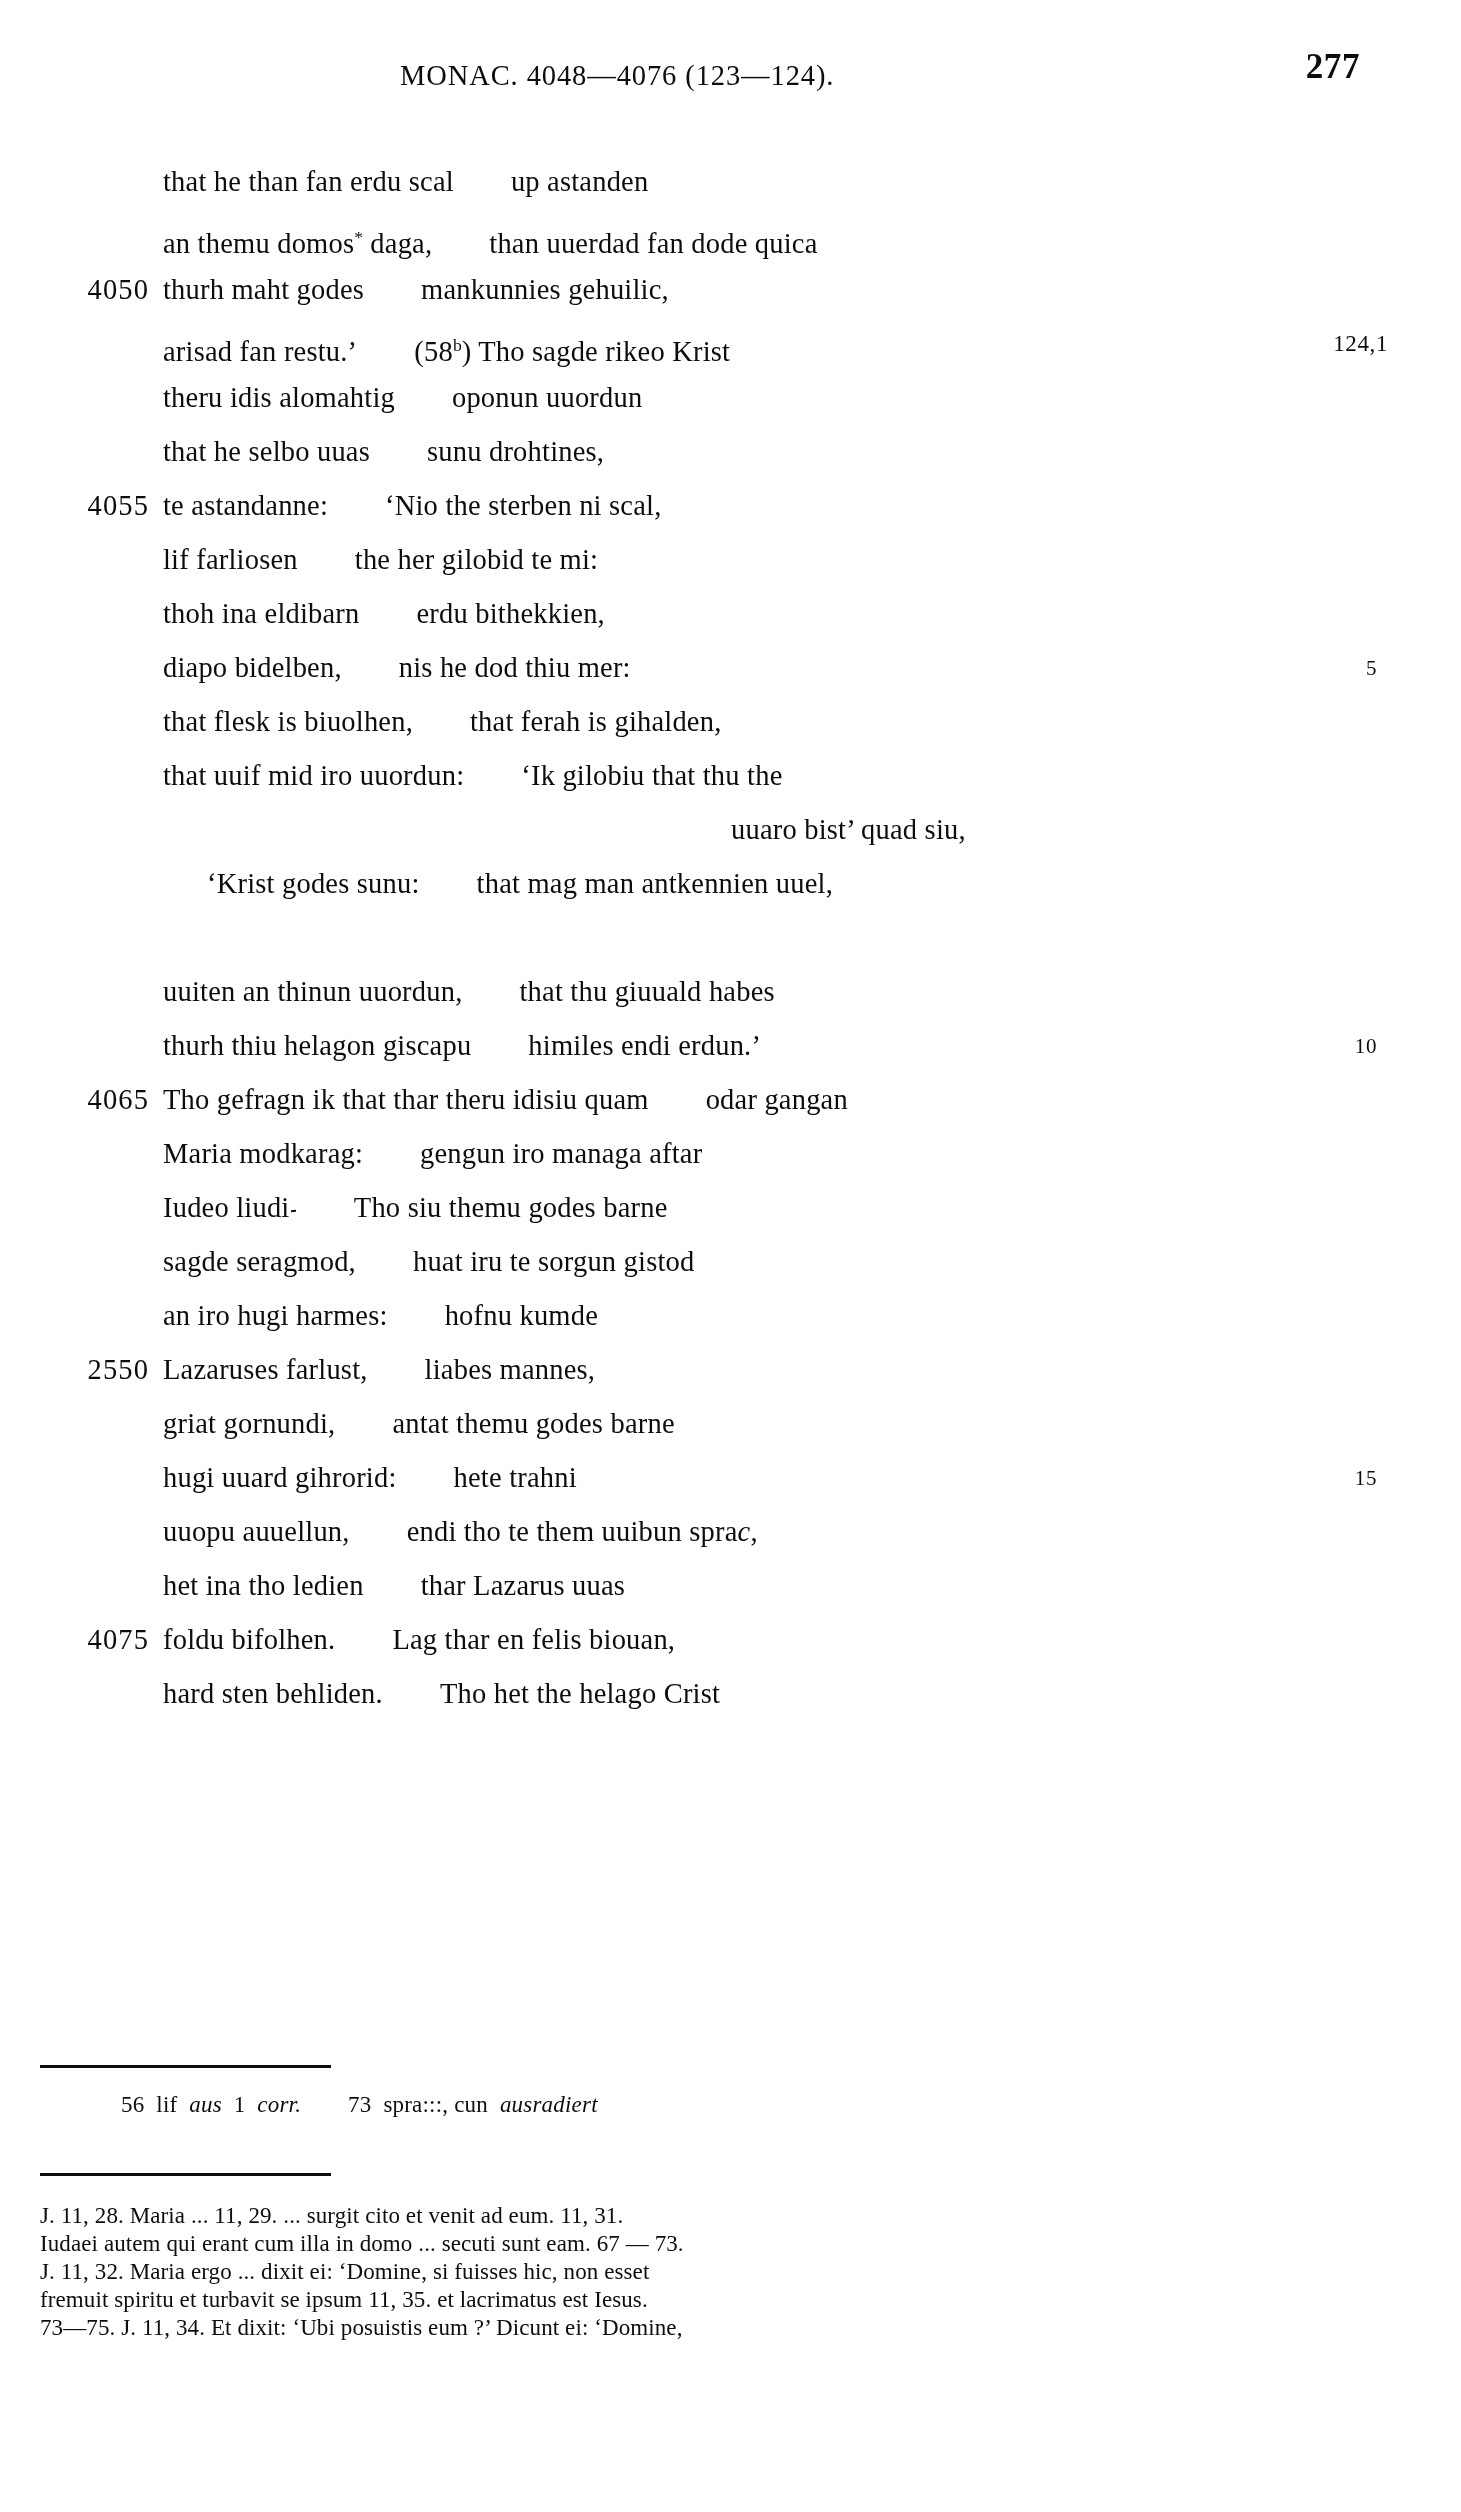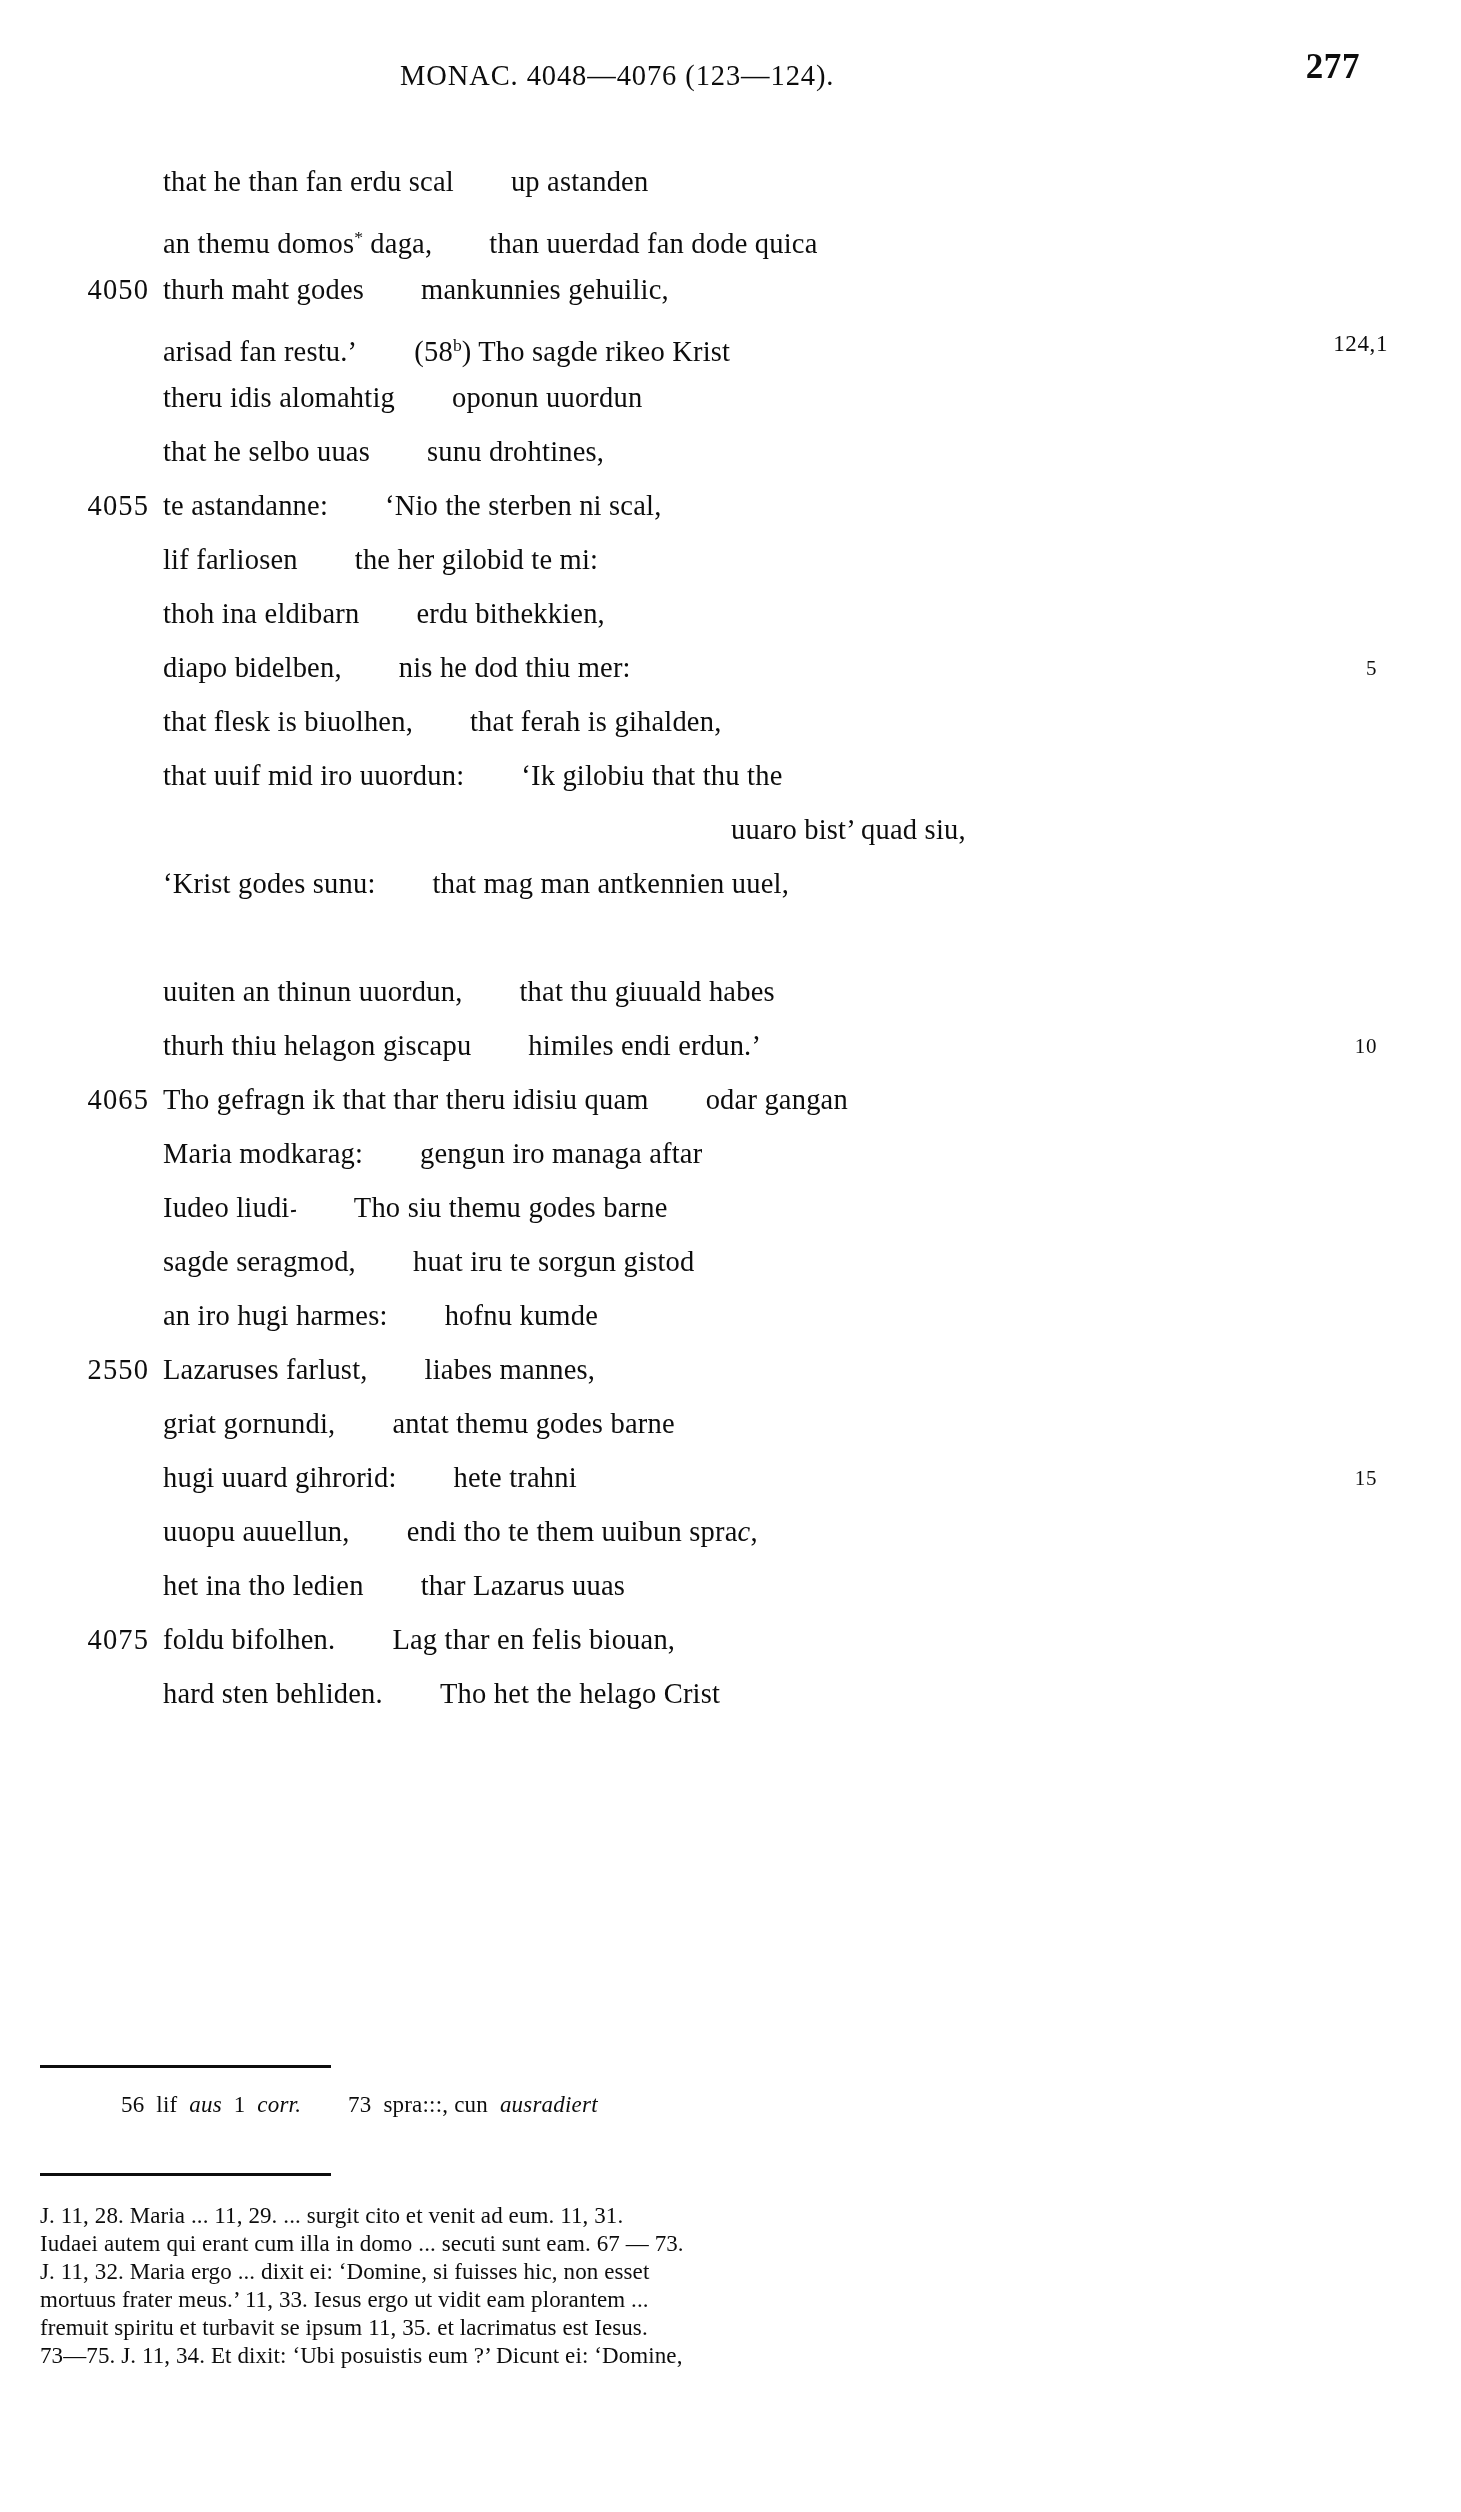--- a/index.html
+++ b/index.html
@@ -64,6 +64,7 @@
   }
   .verse-line.gap {
     height: 108px;
+    margin-left: 44px;
   }
   .vnum {
     position: absolute;

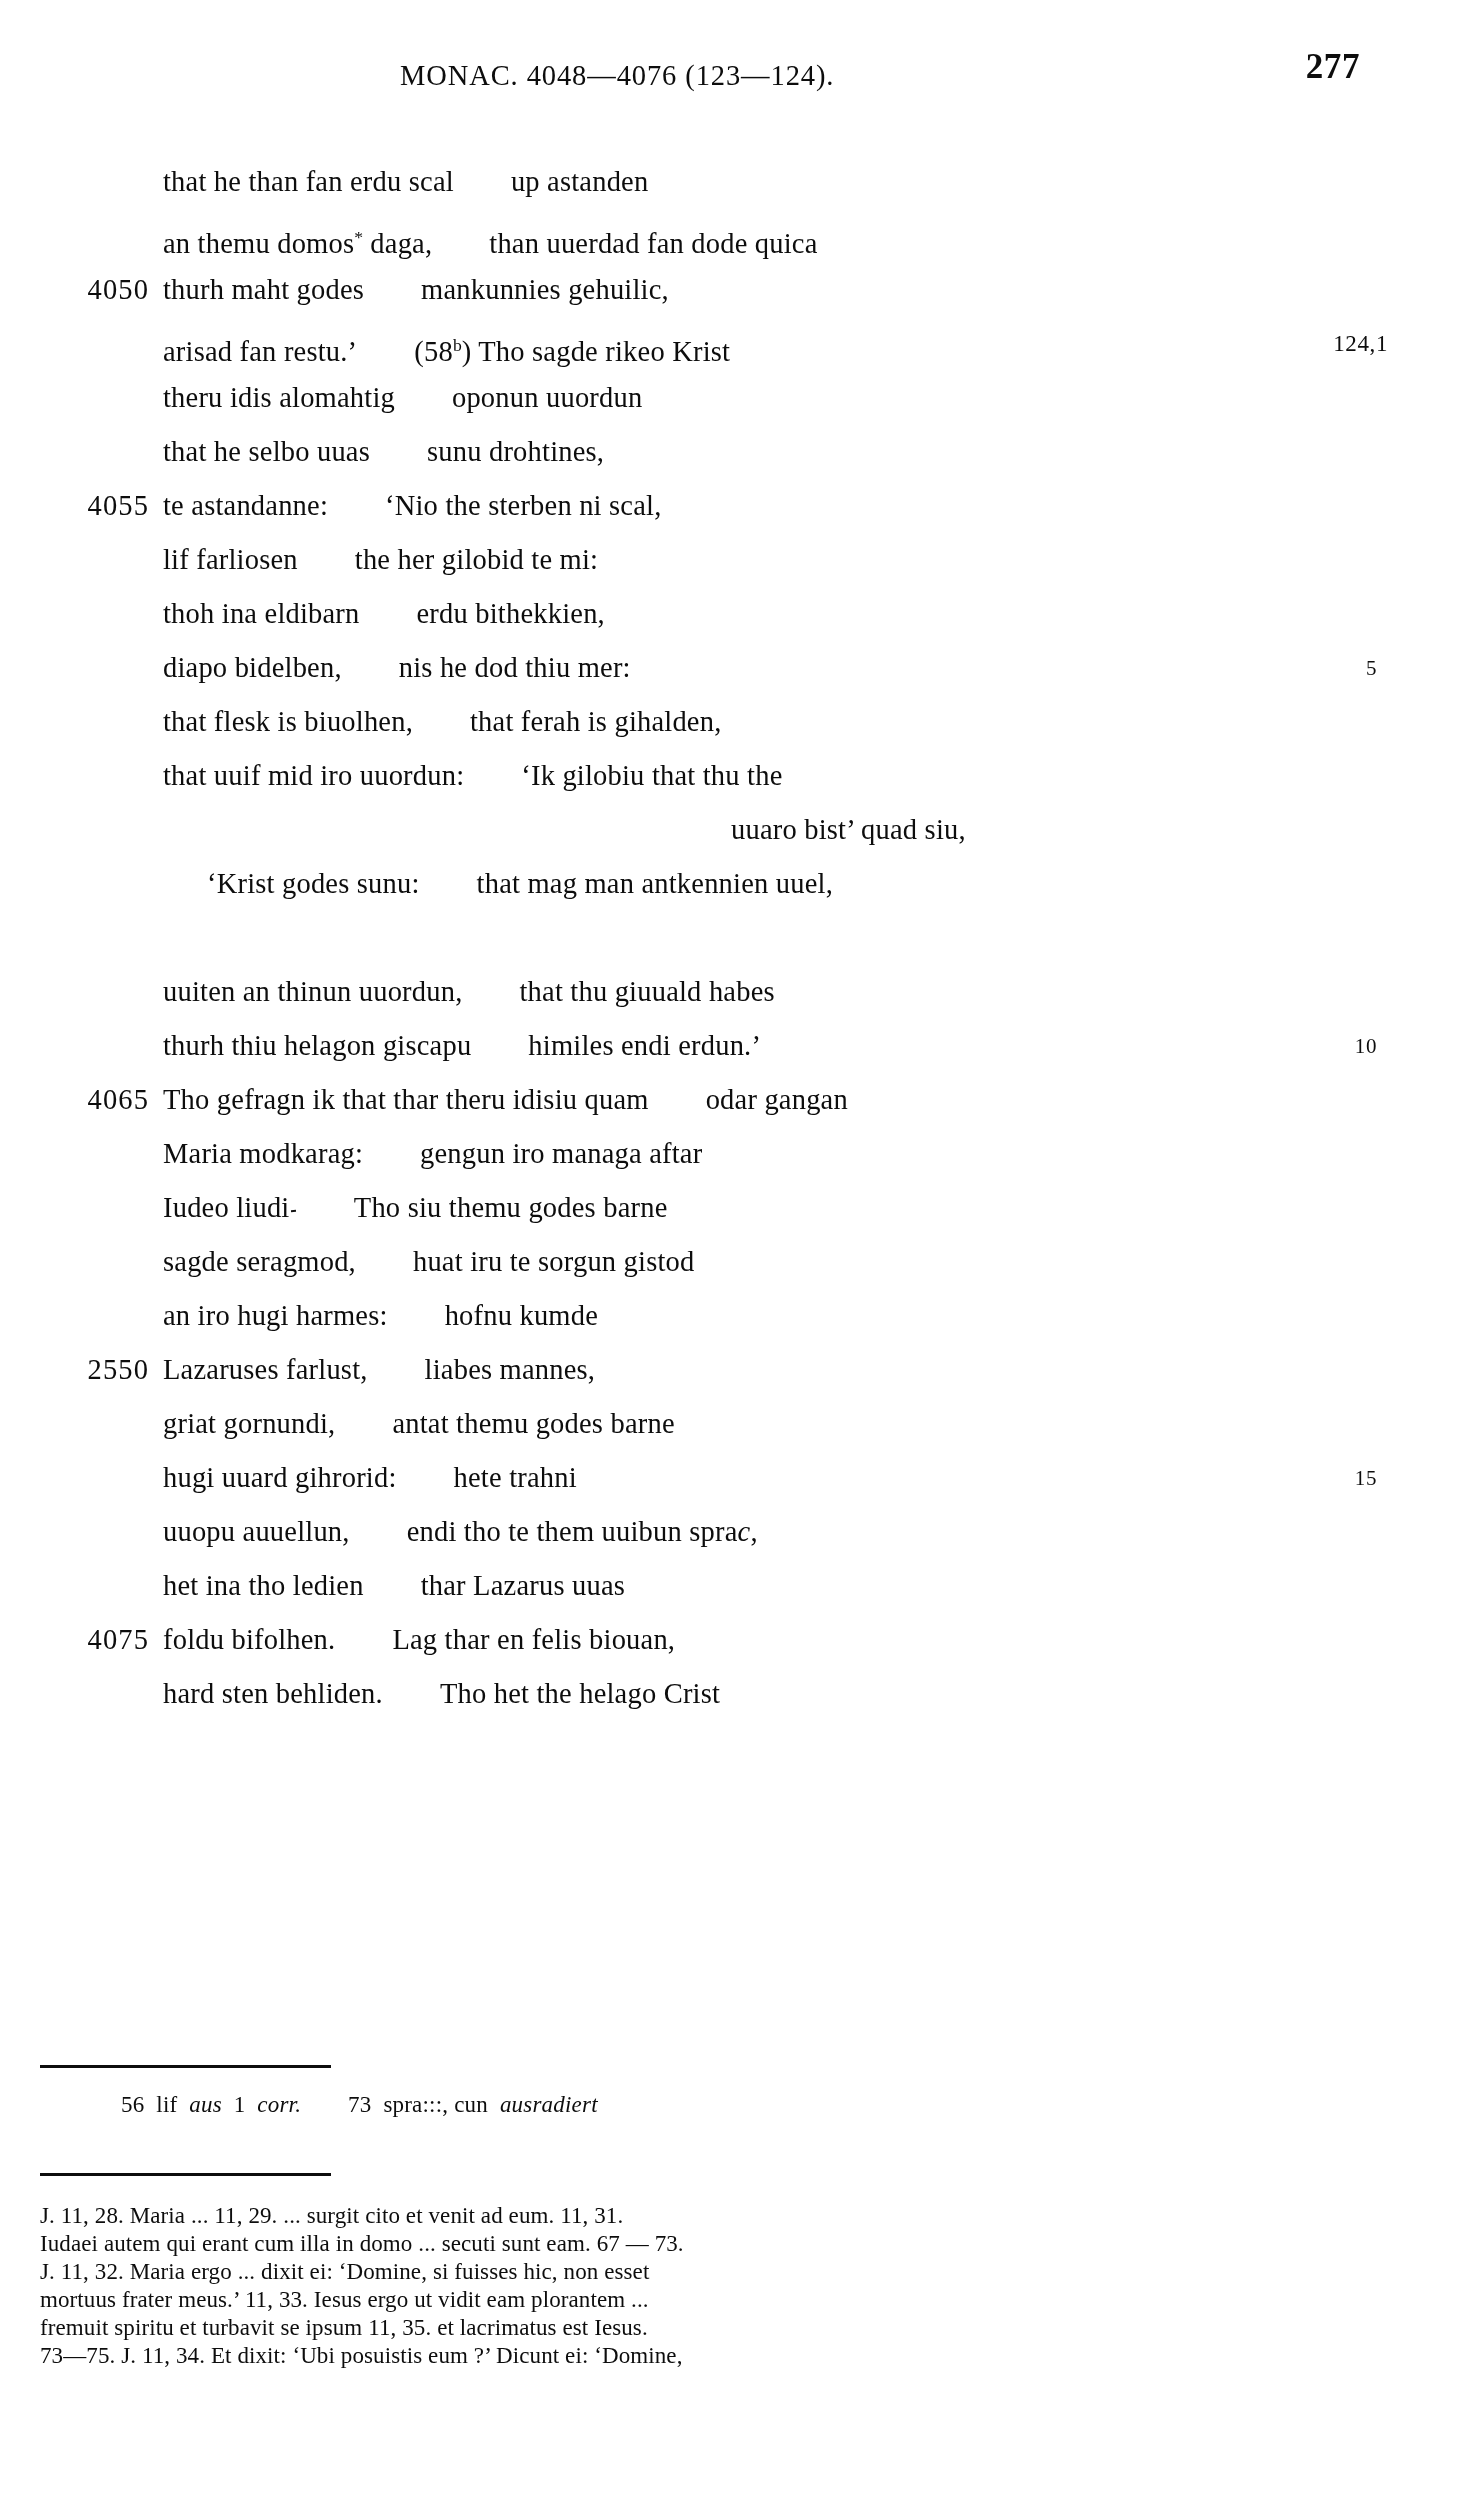--- a/index.html
+++ b/index.html
@@ -284,7 +284,6 @@
       <div class="latin-line">J. 11, 28.  Maria ... 11, 29. ...  surgit cito et venit ad eum.  11, 31.</div>
       <div class="latin-line">Iudaei autem qui erant cum illa in domo ...  secuti sunt eam.  67 — 73.</div>
       <div class="latin-line">J. 11, 32.  Maria ergo ...  dixit ei: ‘Domine, si fuisses hic,  non esset</div>
-      <div class="latin-line">mortuus frater meus.’  11, 33.   Iesus ergo ut vidit eam plorantem ...</div>
       <div class="latin-line">fremuit spiritu et turbavit se ipsum 11, 35.  et lacrimatus est Iesus.</div>
       <div class="latin-line">73—75.  J. 11, 34.  Et dixit: ‘Ubi posuistis eum ?’  Dicunt ei: ‘Domine,</div>
     </div>

